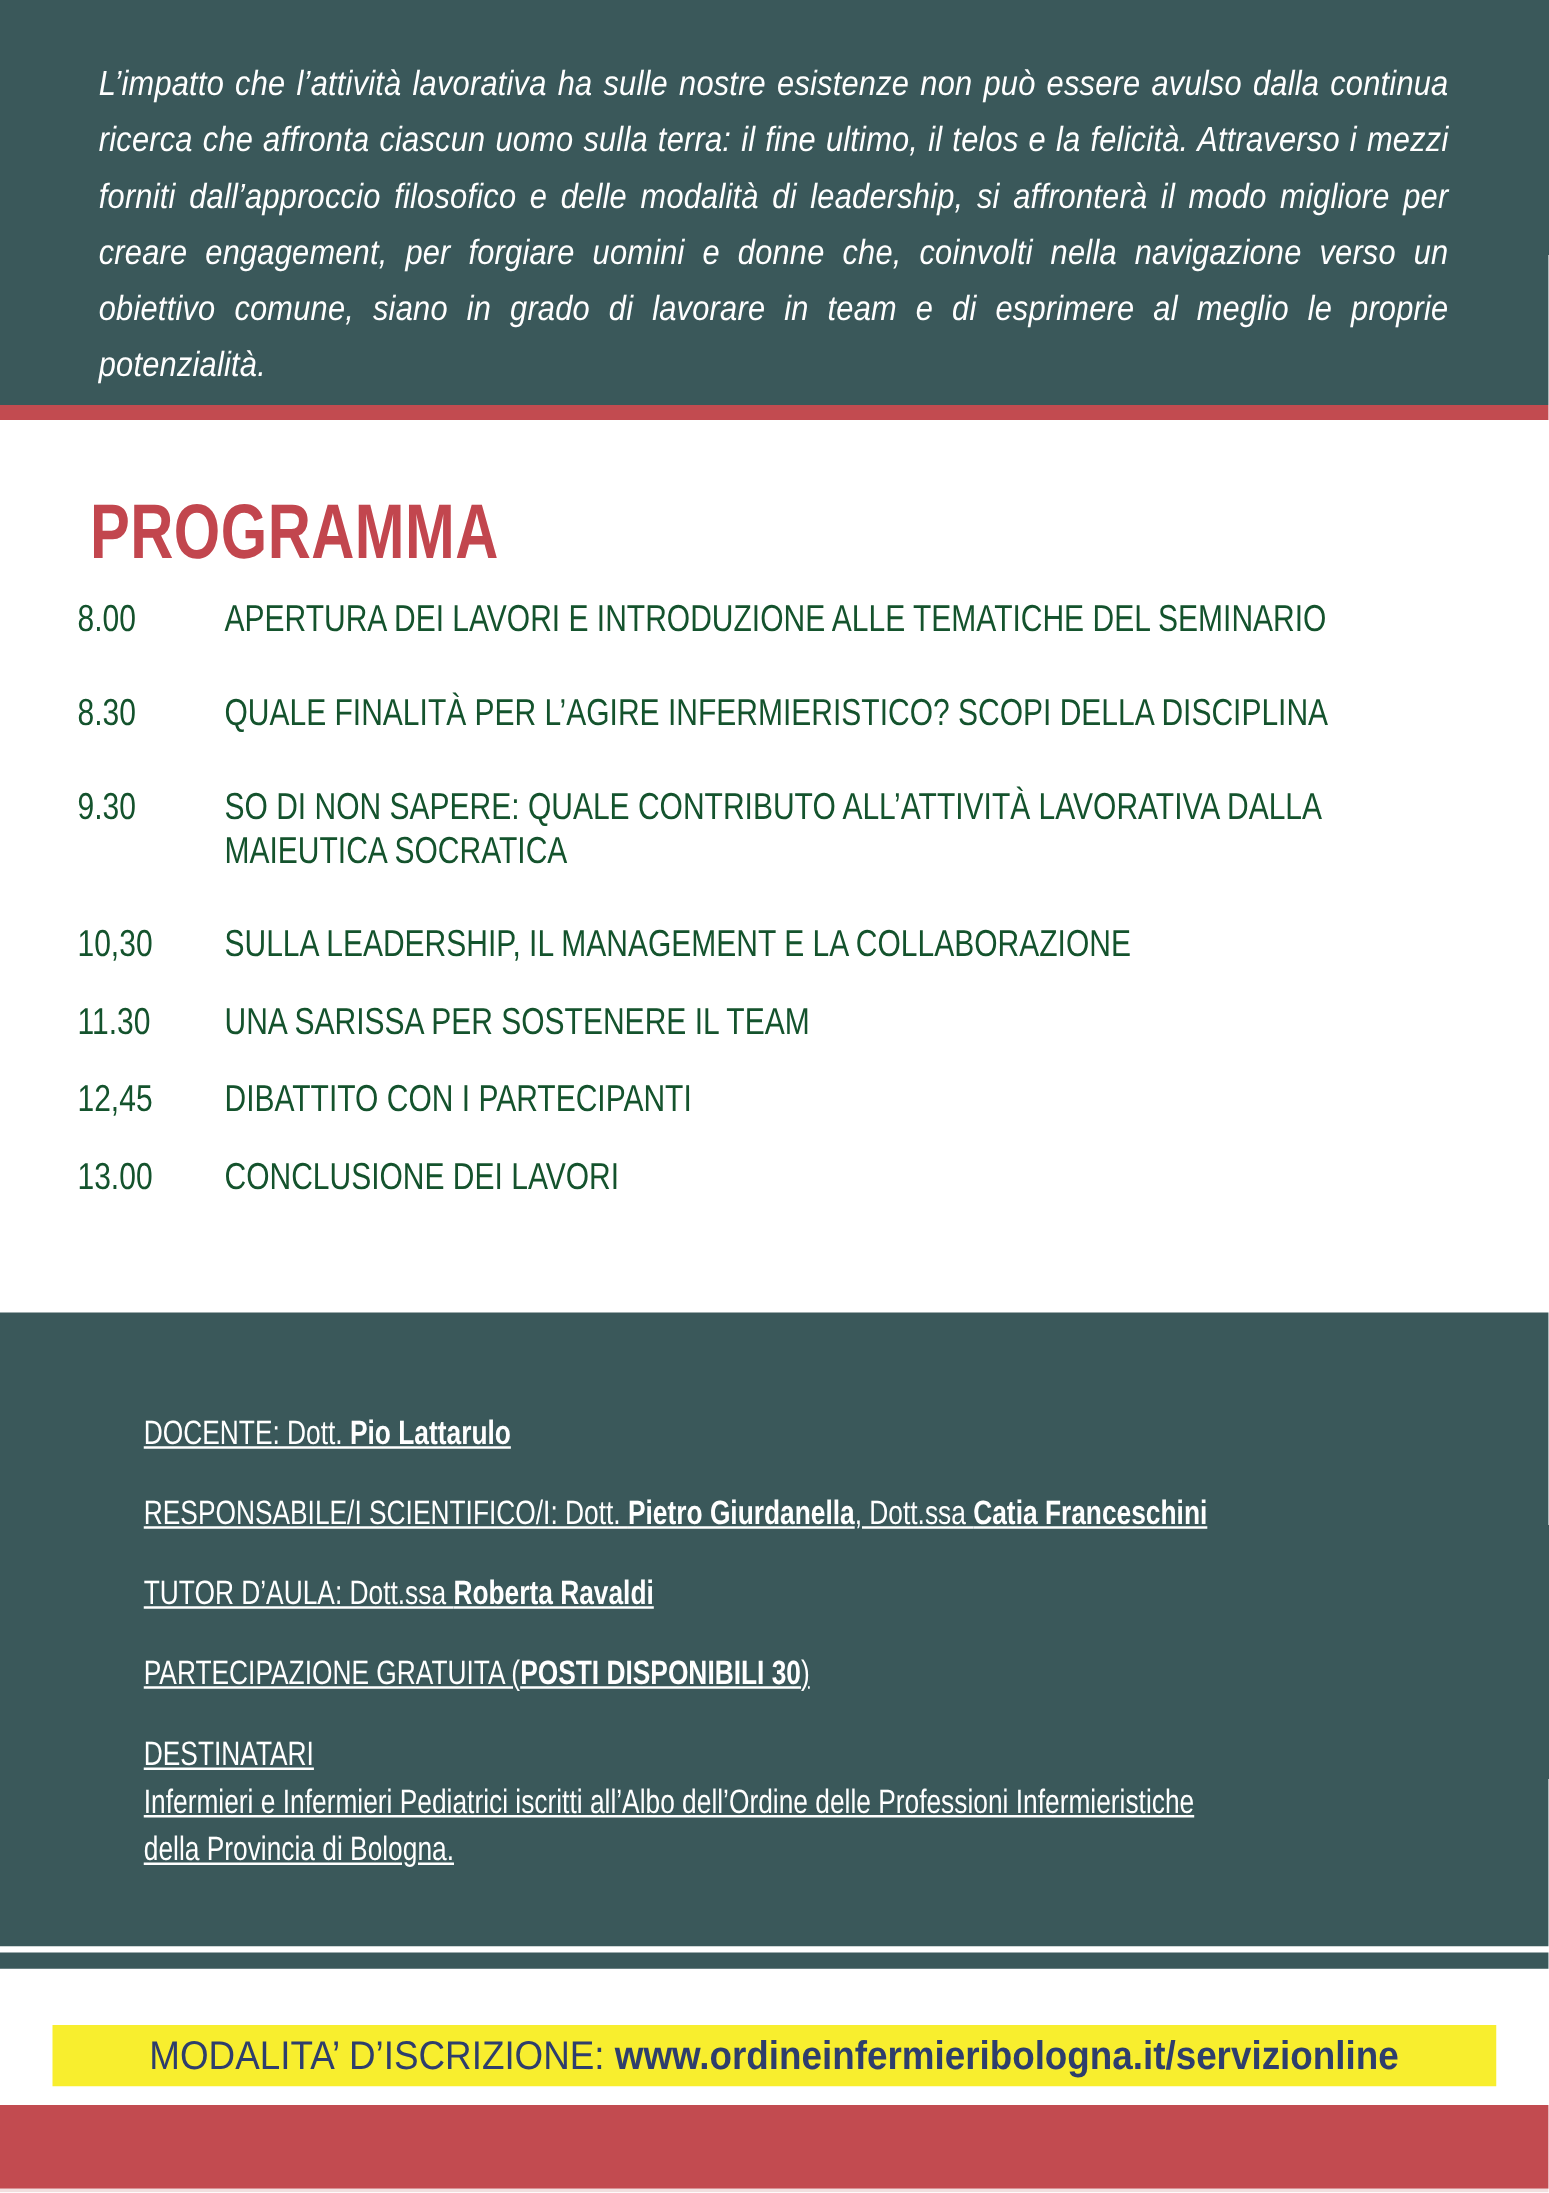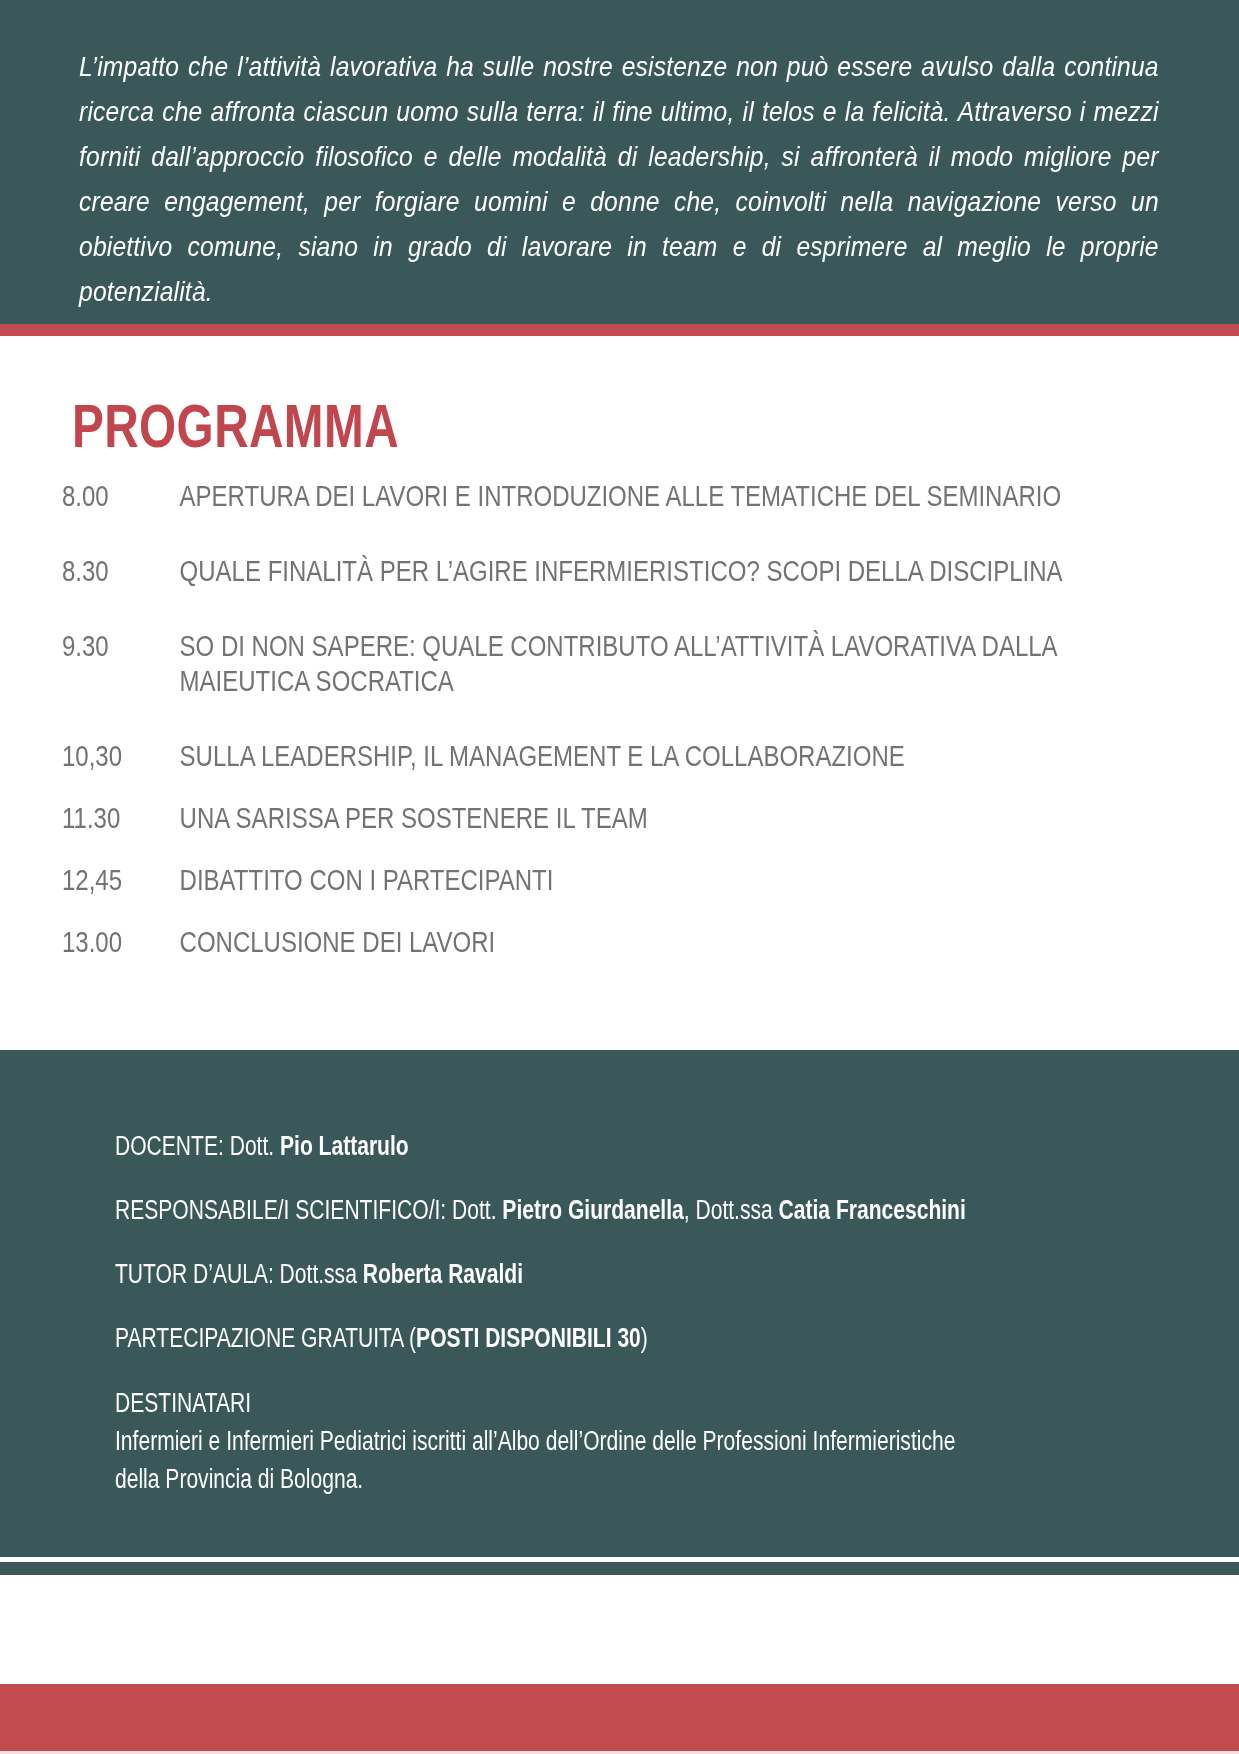--- a/index.html
+++ b/index.html
@@ -62,7 +62,7 @@
     position: absolute;
     left: 62px; top: 478px;
     width: 1110px;
-    color: #737373;
+    color: #14532d;
   }
   .schedule-inner {
     transform: scaleX(0.80);

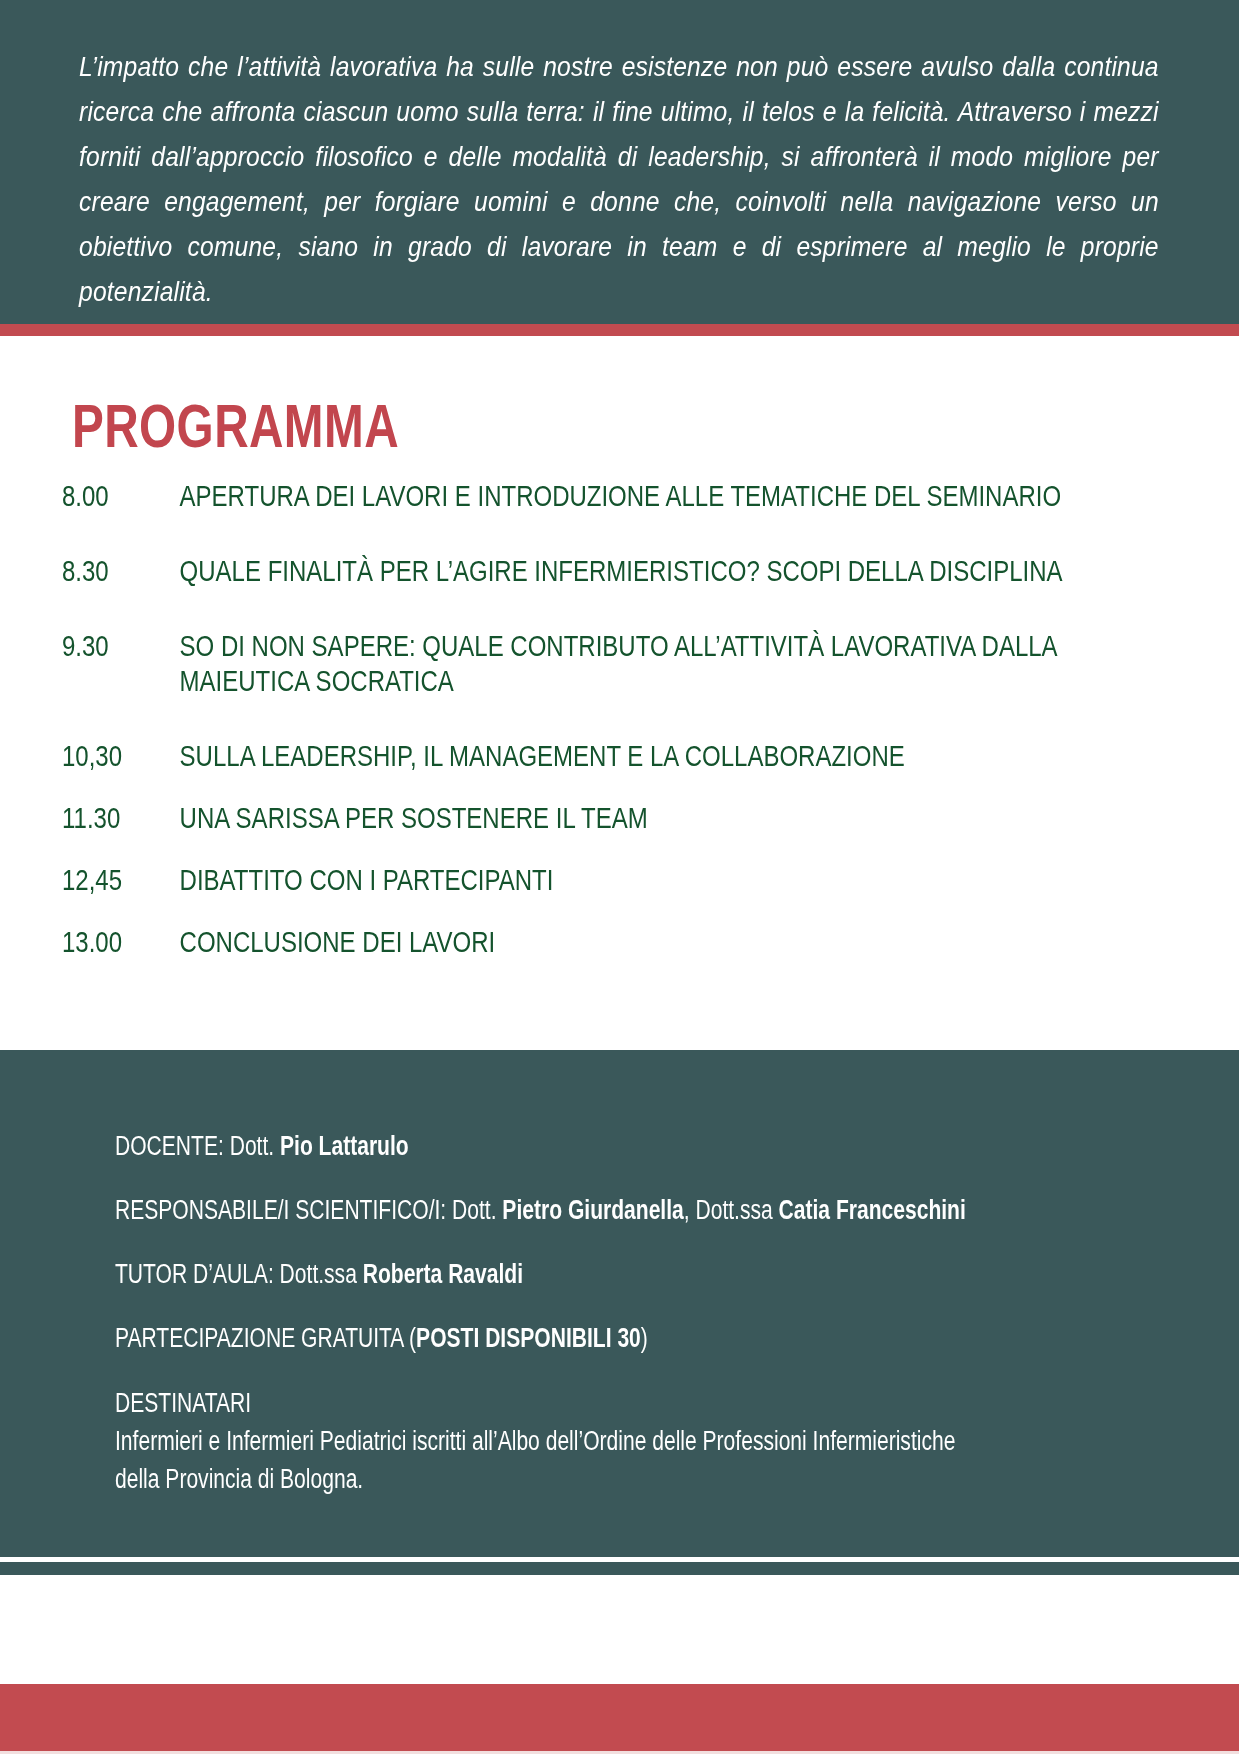--- a/index.html
+++ b/index.html
@@ -87,6 +87,7 @@
     position: absolute;
     left: 115px; top: 78px;
     width: 1060px;
+    text-decoration: underline;
   }
   .details-condense {
     transform: scaleX(0.78);

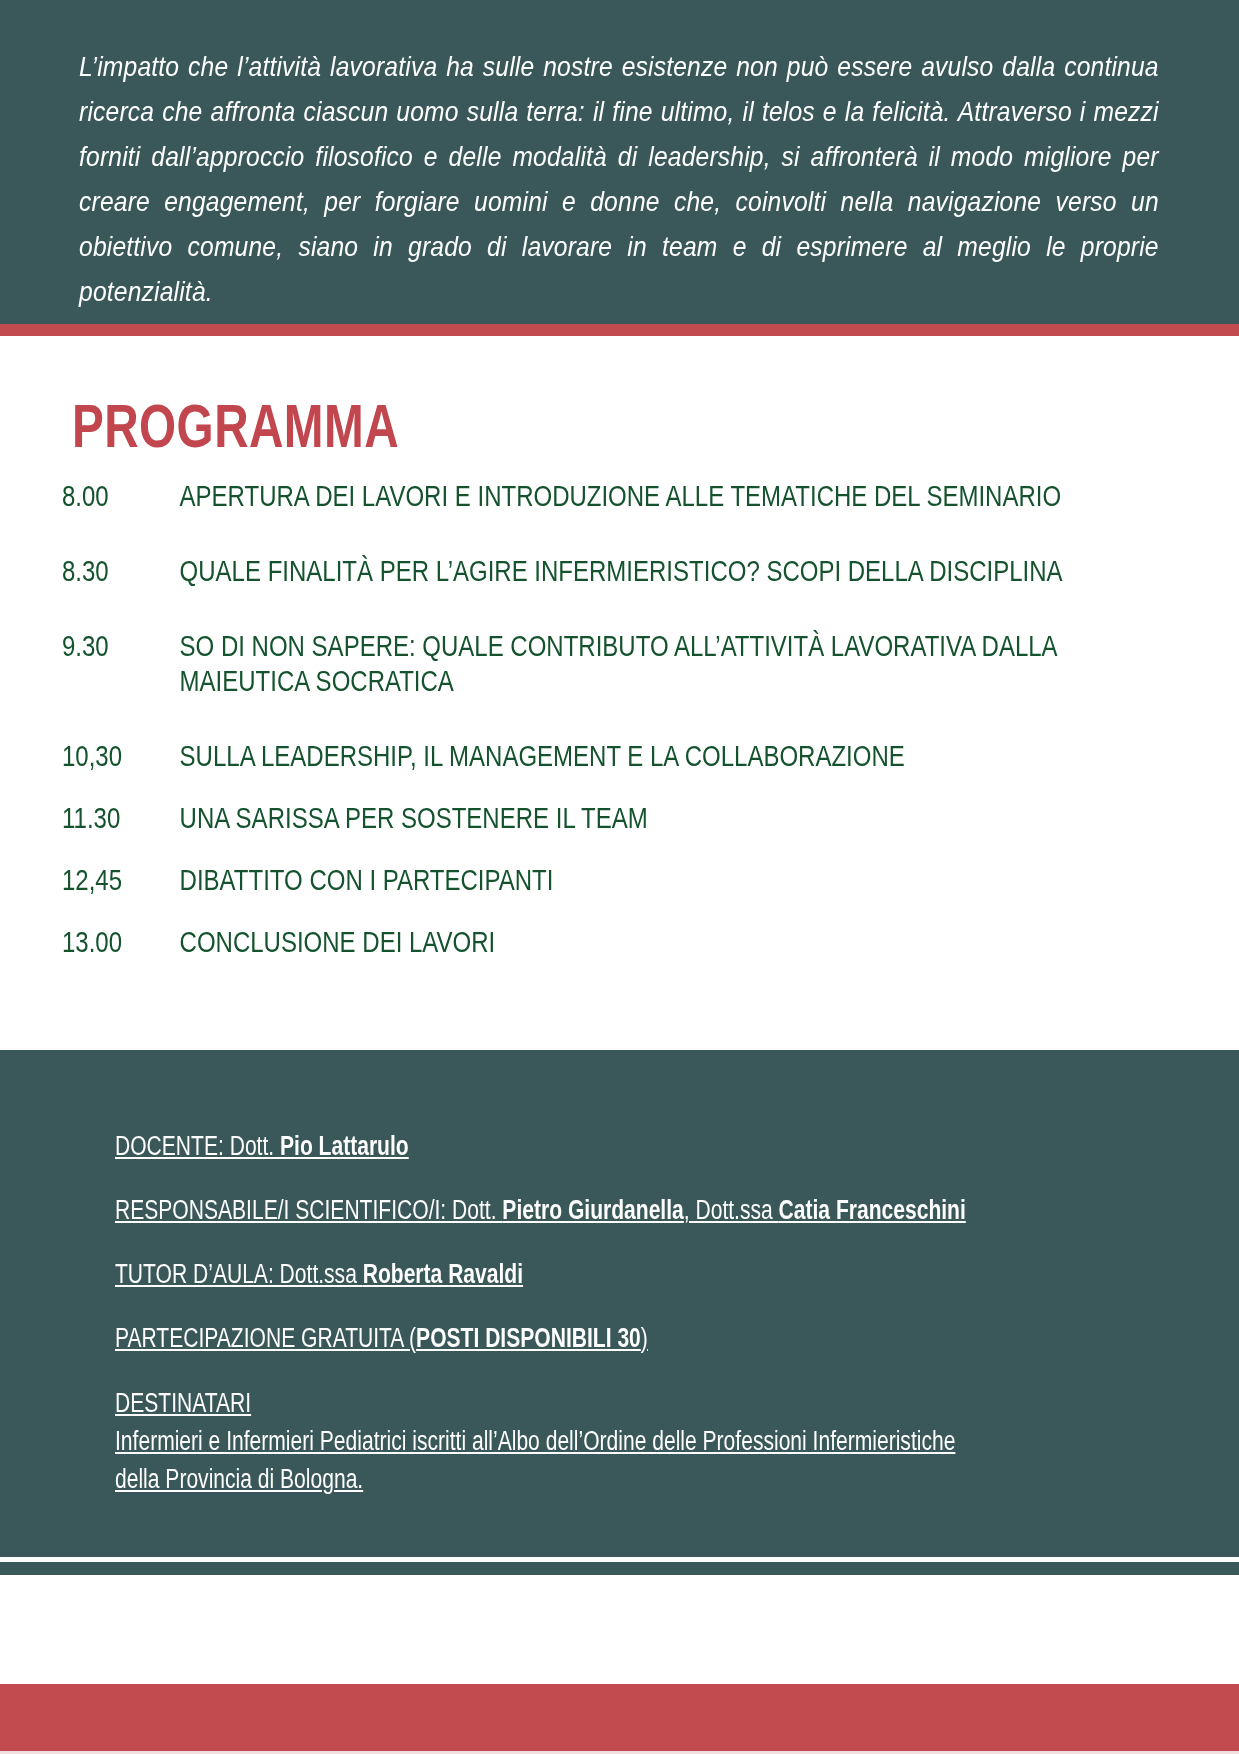--- a/index.html
+++ b/index.html
@@ -218,6 +218,11 @@
 
   <div class="teal-separator"></div>
 
+  <div class="registration-bar">
+    <div class="registration-text">
+      <span>MODALITA’ D’ISCRIZIONE: </span><span class="url">www.ordineinfermieribologna.it/servizionline</span>
+    </div>
+  </div>
 
   <div class="footer-red"></div>
   <div class="footer-edge"></div>

